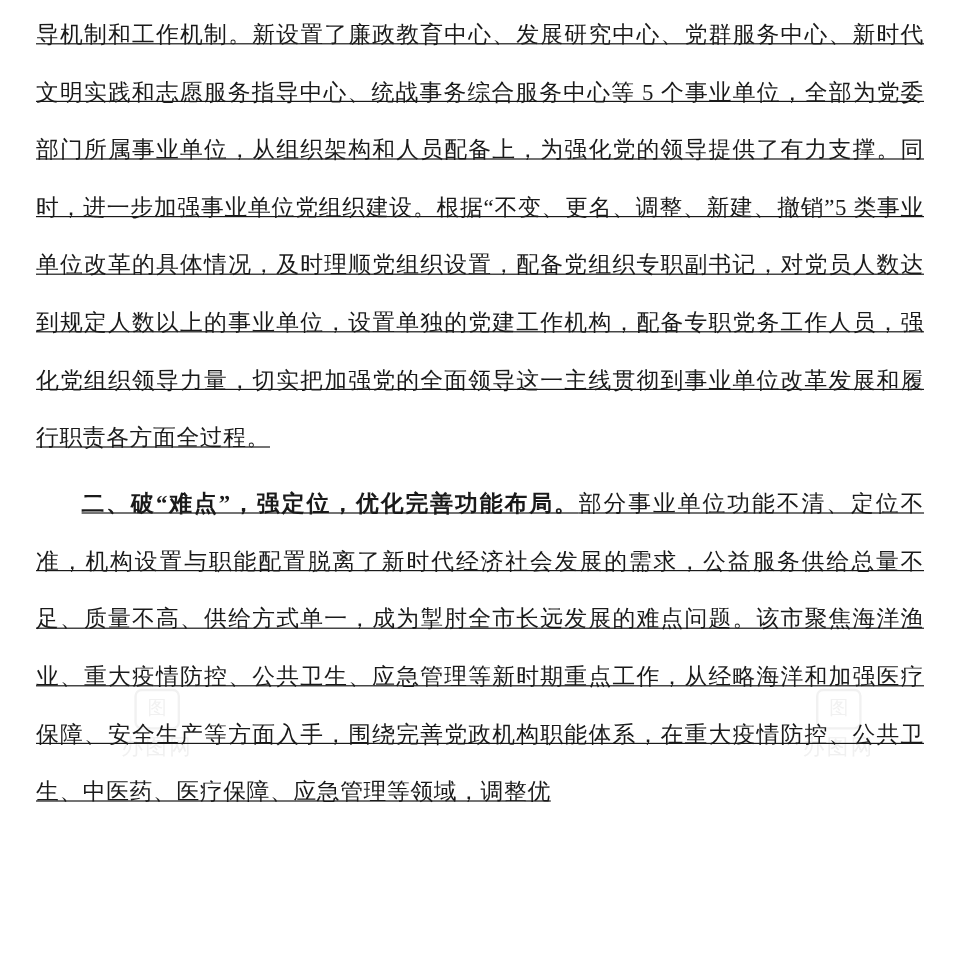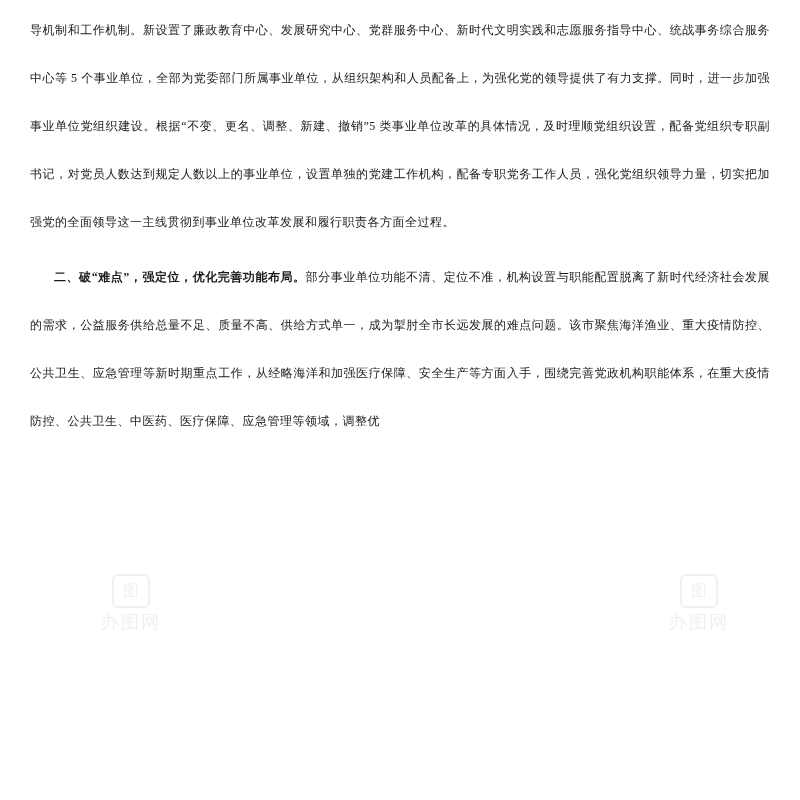--- a/index.html
+++ b/index.html
@@ -23,12 +23,13 @@
     width: 740px;
   }
   .para {
-    font-size: 12px;
+    font-size: 19px;
     line-height: 48px;
     text-align: justify;
     letter-spacing: 0.5px;
     margin: 0;
     word-break: break-all;
+    text-decoration: underline;
   }
   .para + .para {
     margin-top: 7px;

